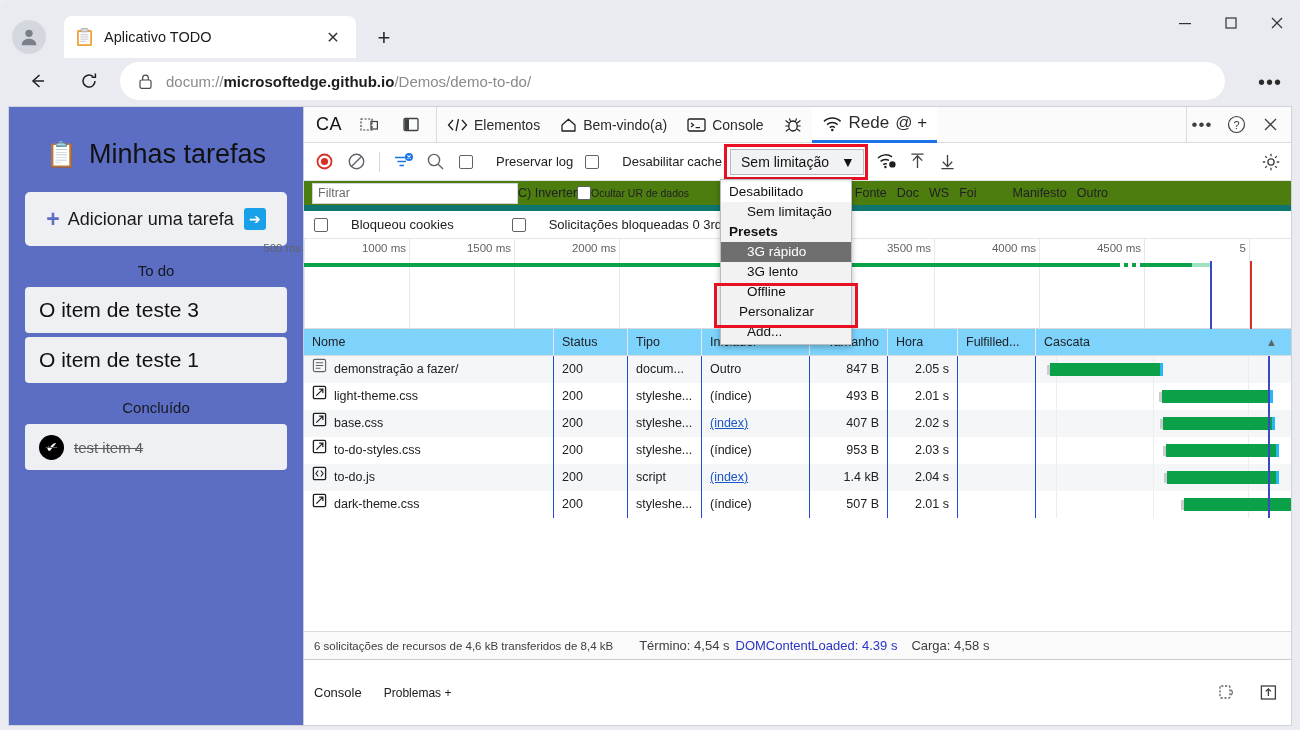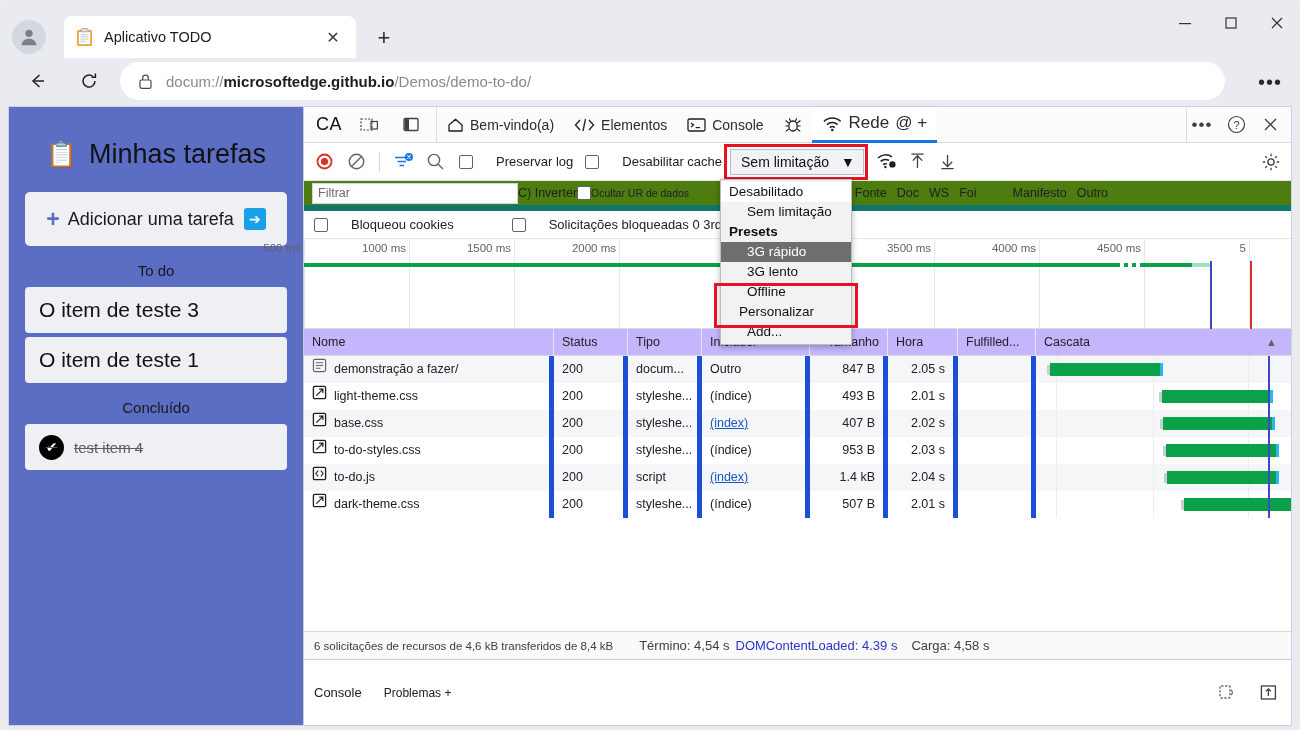--- a/index.html
+++ b/index.html
@@ -413,19 +413,19 @@
 
           <div class="dt-tab">
             <span class="ic">
+              <svg width="21" height="14" viewBox="0 0 21 14">
+                  <path d="M6 2 L1.5 7 L6 12 M15 2 L19.5 7 L15 12 M11.5 1 L9 13" fill="none" stroke="#1f1f1f" stroke-width="1.3"></path>
+                </svg>
+            </span>
+            <span>Elementos</span>
+          </div>
+          <div class="dt-tab">
+            <span class="ic">
               <svg width="17" height="16" viewBox="0 0 17 16">
                   <path d="M2 8 L8.5 2.2 L15 8 V14 H2 Z" fill="none" stroke="#1f1f1f" stroke-width="1.3" stroke-linejoin="round"></path>
                 </svg>
             </span>
             <span>Bem-vindo(a)</span>
-          </div>
-          <div class="dt-tab">
-            <span class="ic">
-              <svg width="21" height="14" viewBox="0 0 21 14">
-                  <path d="M6 2 L1.5 7 L6 12 M15 2 L19.5 7 L15 12 M11.5 1 L9 13" fill="none" stroke="#1f1f1f" stroke-width="1.3"></path>
-                </svg>
-            </span>
-            <span>Elementos</span>
           </div>
           <div class="dt-tab">
             <span class="ic">

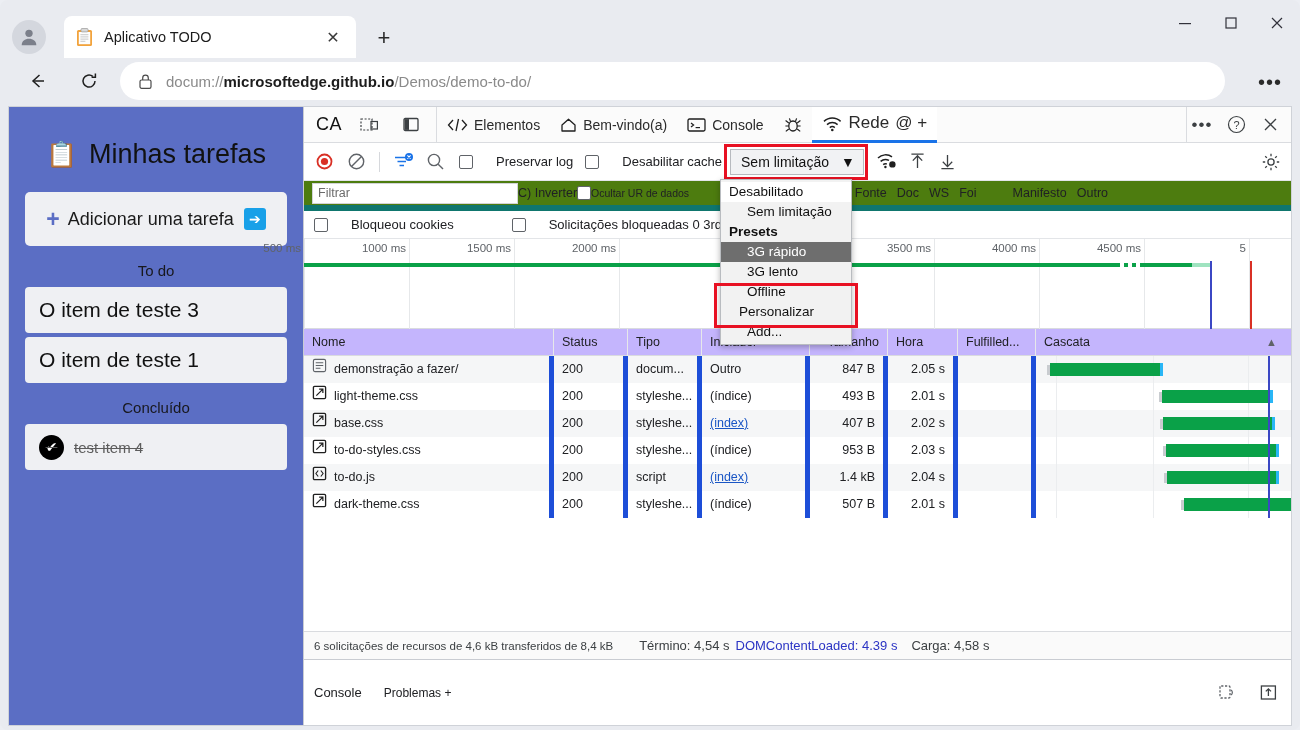--- a/index.html
+++ b/index.html
@@ -224,7 +224,7 @@
   .ov-line { position: absolute; top: 22px; height: 68px; width: 2px; }
   .thead {
     display: flex; height: 27px; align-items: center;
-    border-bottom: 1px solid #d9dbdf; background: #c4b5fd;
+    border-bottom: 1px solid #d9dbdf; background: #7dd3fc;
     font-size: 12.5px; color: #202124;
   }
   .th { padding: 0 8px; border-right: 1px solid #e6e8ea; height: 27px; line-height: 27px; overflow: hidden; white-space: nowrap; cursor: pointer; }

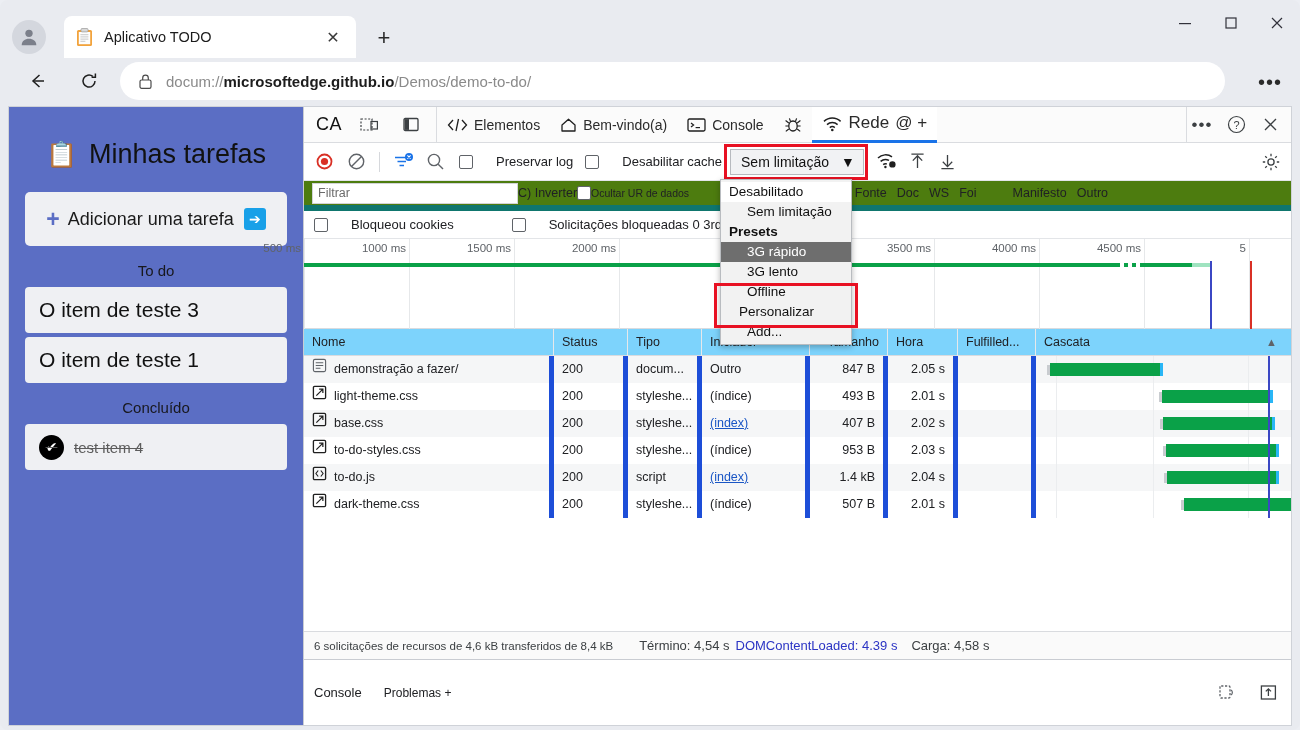--- a/index.html
+++ b/index.html
@@ -233,7 +233,7 @@
     cursor: pointer;
   }
   .trow.alt { background: #f5f6f7; }
-  .td { padding: 0 8px; height: 27px; line-height: 27px; border-right: 5px solid #1d4ed8; overflow: hidden; white-space: nowrap; }
+  .td { padding: 0 8px; height: 27px; line-height: 27px; border-right: 1px solid #1d4ed8; overflow: hidden; white-space: nowrap; }
   .td.num { text-align: right; }
   .name-cell { display: flex; align-items: center; gap: 7px; }
   .file-ic { width: 15px; height: 15px; flex: 0 0 auto; }

